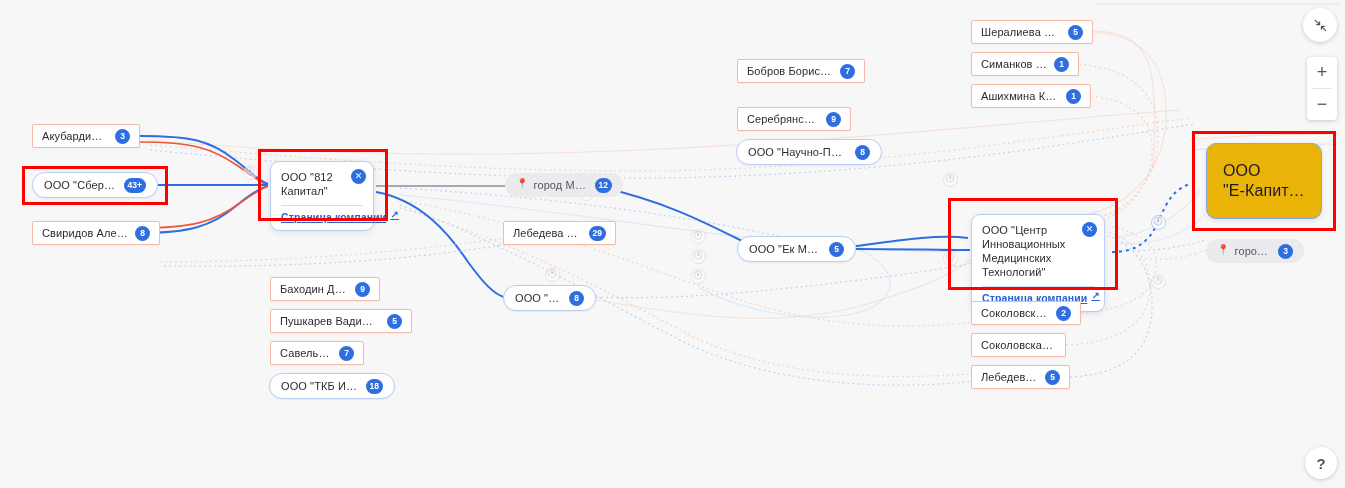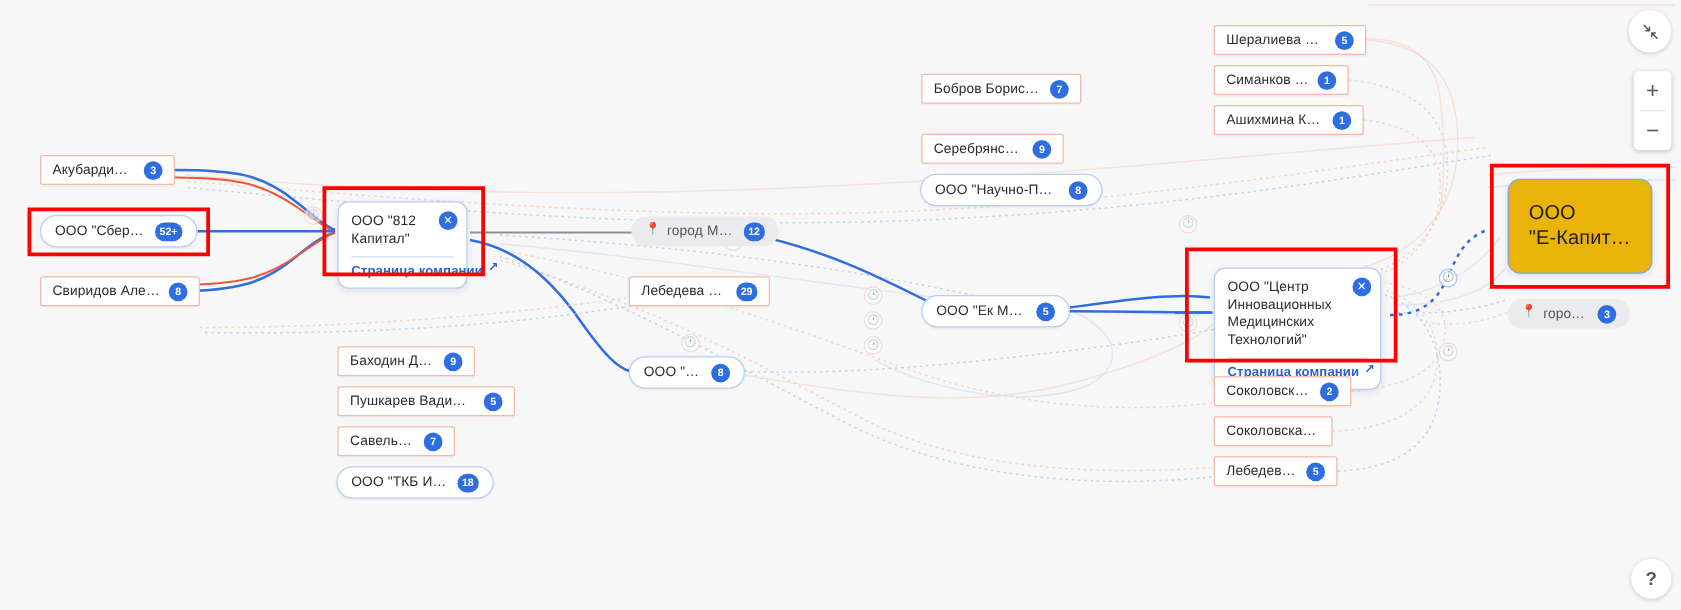--- a/index.html
+++ b/index.html
@@ -255,7 +255,7 @@
       </div>
       <div class="node n-company" style="left: 32px; top: 172px; width: 126px; position: absolute;">
         <span class="label" style="flex: 1 1 0%;">ООО "Сбербанк…</span>
-        <span class="badge">52+</span>
+        <span class="badge">43+</span>
       </div>
       <div class="node n-person" style="left: 32px; top: 221px; width: 128px; position: absolute;">
         <span class="label" style="flex: 1 1 0%;">Свиридов Александр…</span>

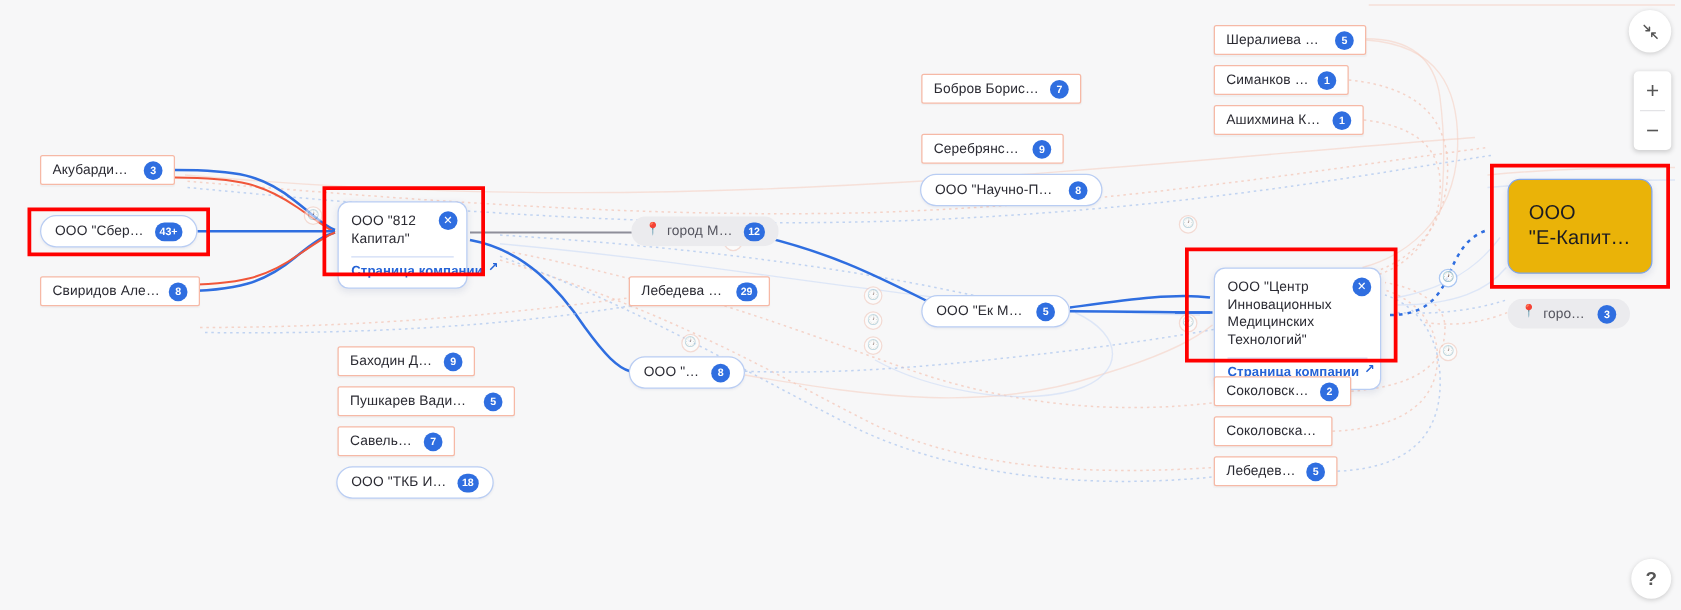--- a/index.html
+++ b/index.html
@@ -92,7 +92,7 @@
   }
   .n-card .card-link{
     font-size:10.5px;font-weight:700;color:#2563d6;
-    display:flex;align-items:flex-start;gap:4px;white-space:nowrap;
+    display:flex;align-items:flex-start;gap:4px;white-space:nowrap;text-decoration:underline;
   }
   .card-close{
     position:absolute;top:7px;right:7px;

